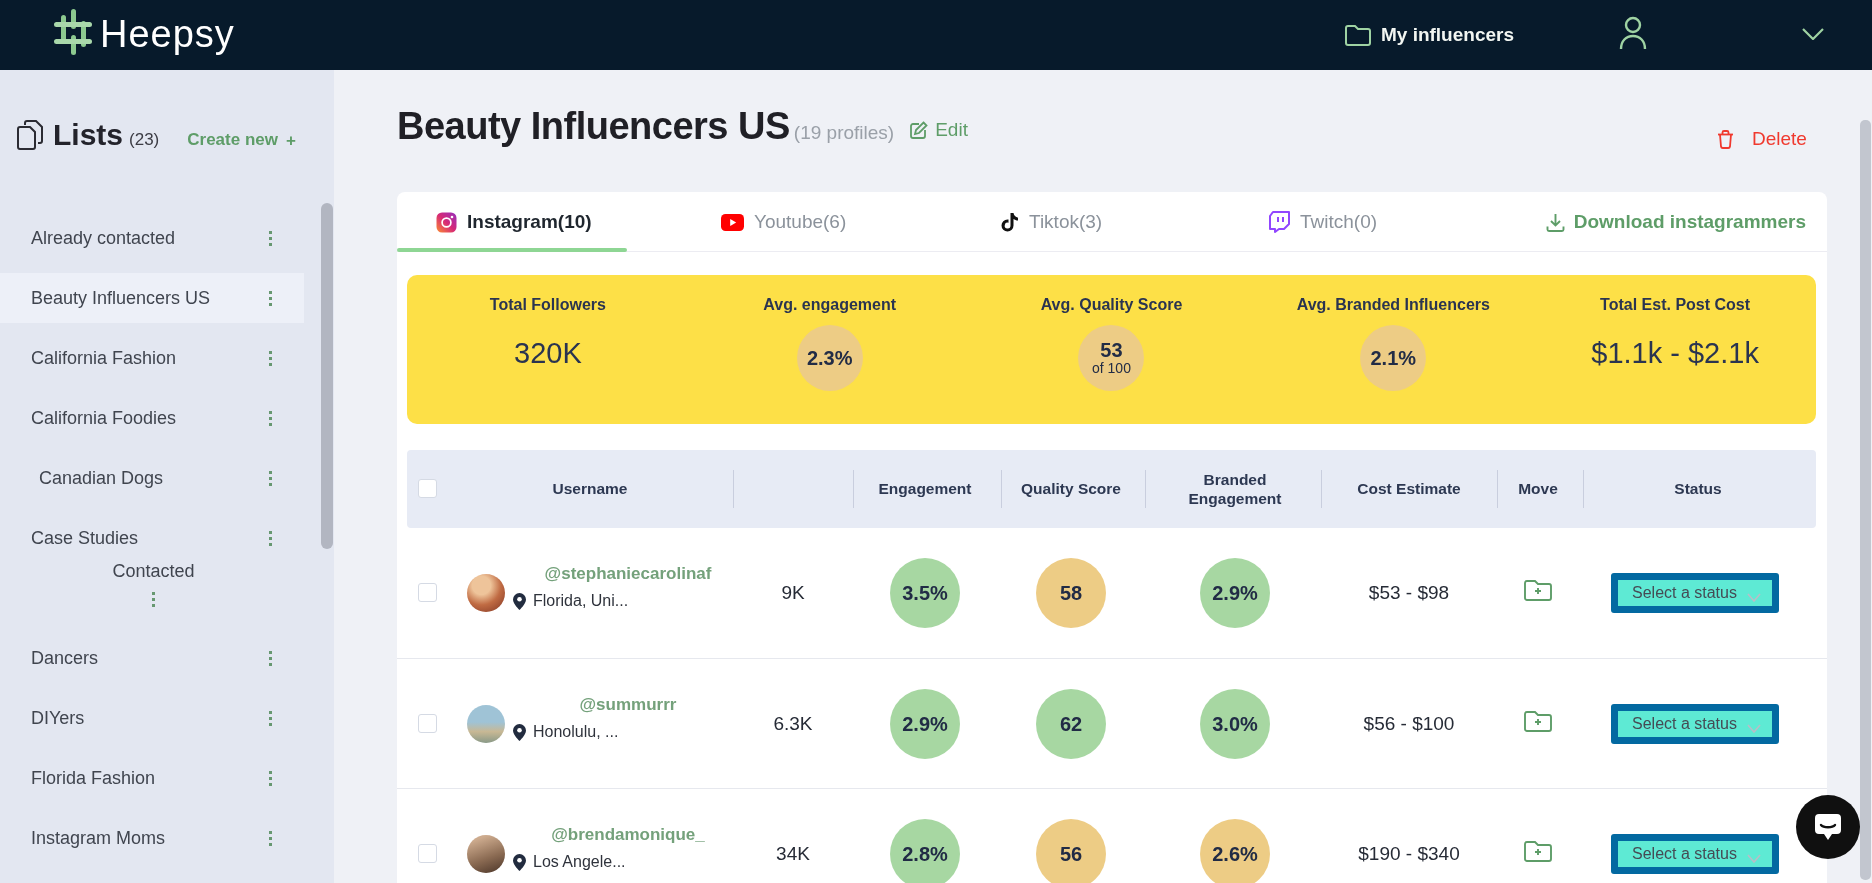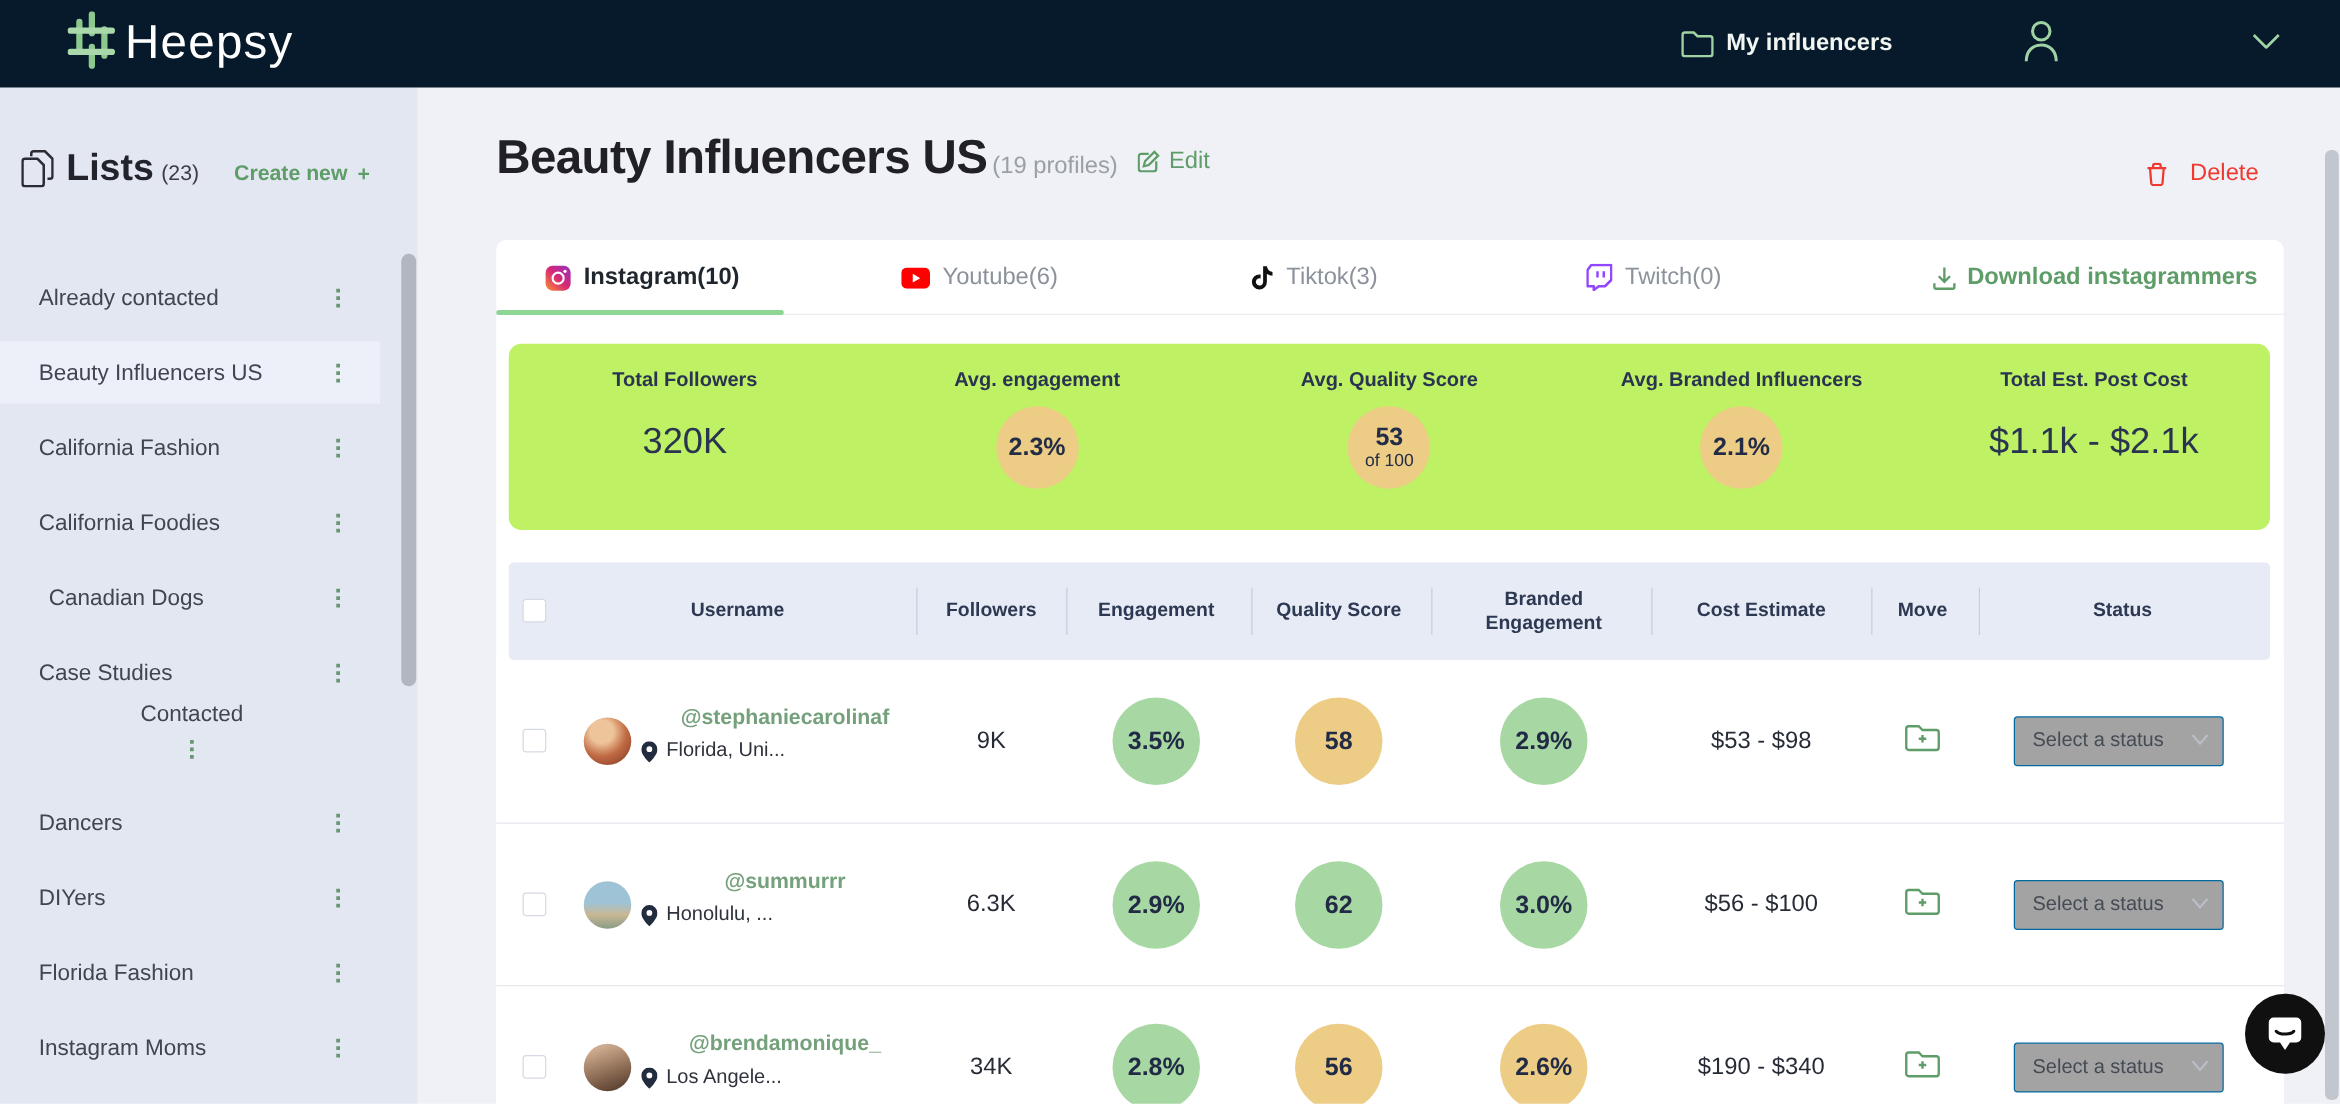--- a/index.html
+++ b/index.html
@@ -53,7 +53,7 @@
   .download-link span { color:#5e9d68; font-size:19px; font-weight:700; }
 
   
-  .stats-box { position:absolute; left:10px; top:83px; width:1409px; height:149px; background:#bef264; border-radius:10px; display:flex; }
+  .stats-box { position:absolute; left:10px; top:83px; width:1409px; height:149px; background:#fde047; border-radius:10px; display:flex; }
   .stat-col { flex:1; position:relative; }
   .stat-label { position:absolute; top:21px; width:100%; text-align:center; font-size:16px; font-weight:600; color:#2a3450; }
   .stat-value-text { position:absolute; top:62px; width:100%; text-align:center; font-size:29px; font-weight:500; color:#2a3450; }

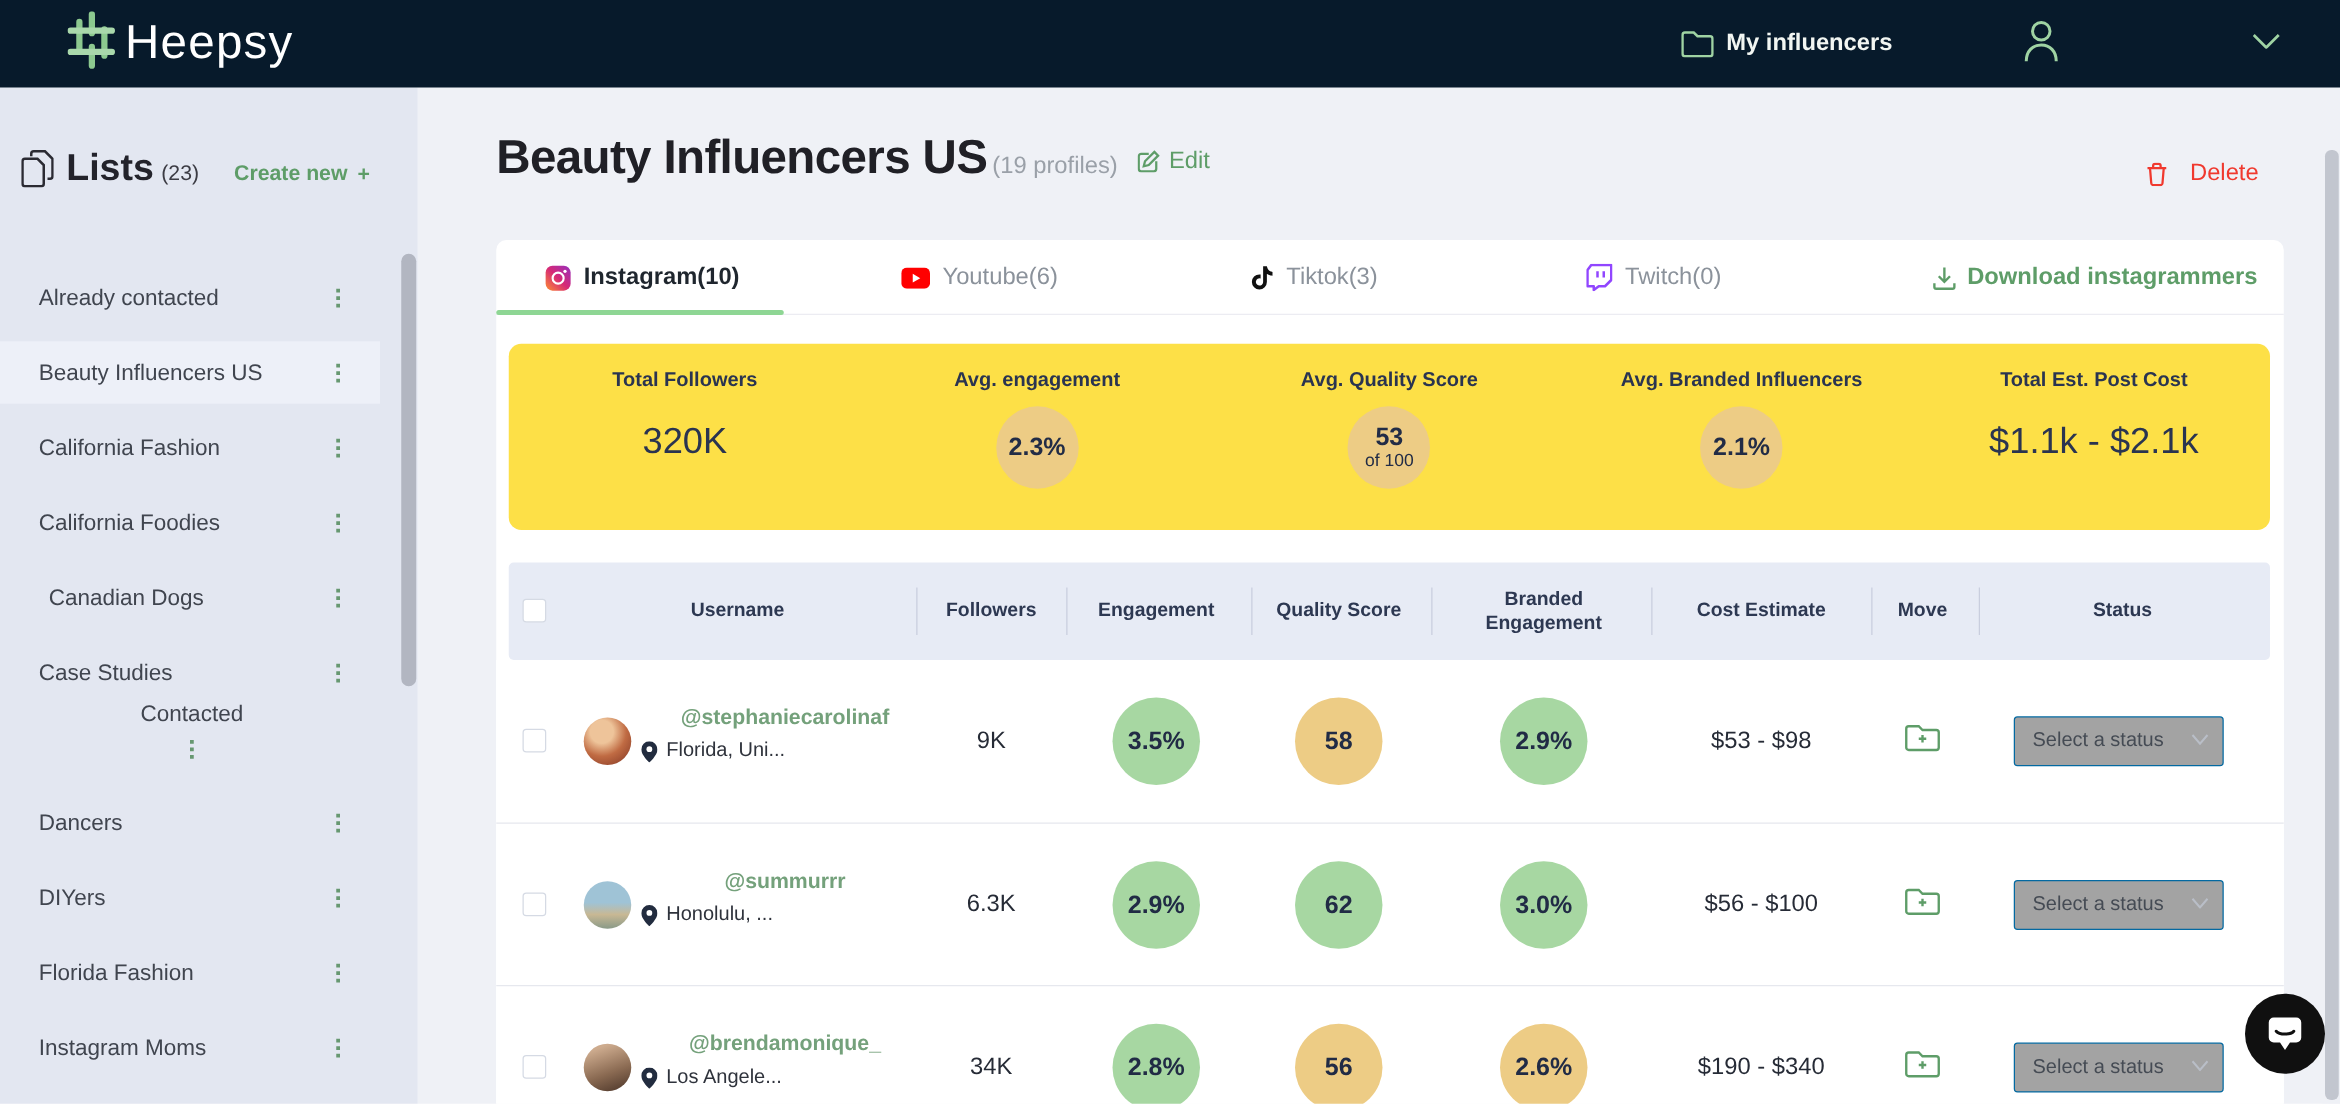--- a/index.html
+++ b/index.html
@@ -337,7 +337,6 @@
   <div class="thead">
     <div class="checkbox"></div>
     <div class="th" style="left:183px;width:200px">Username</div>
-    <div class="th" style="left:386px;width:110px">Followers</div>
     <div class="th" style="left:518px;width:130px">Engagement</div>
     <div class="th" style="left:664px;width:130px">Quality Score</div>
     <div class="th" style="left:828px;width:110px">Branded Engagement</div>

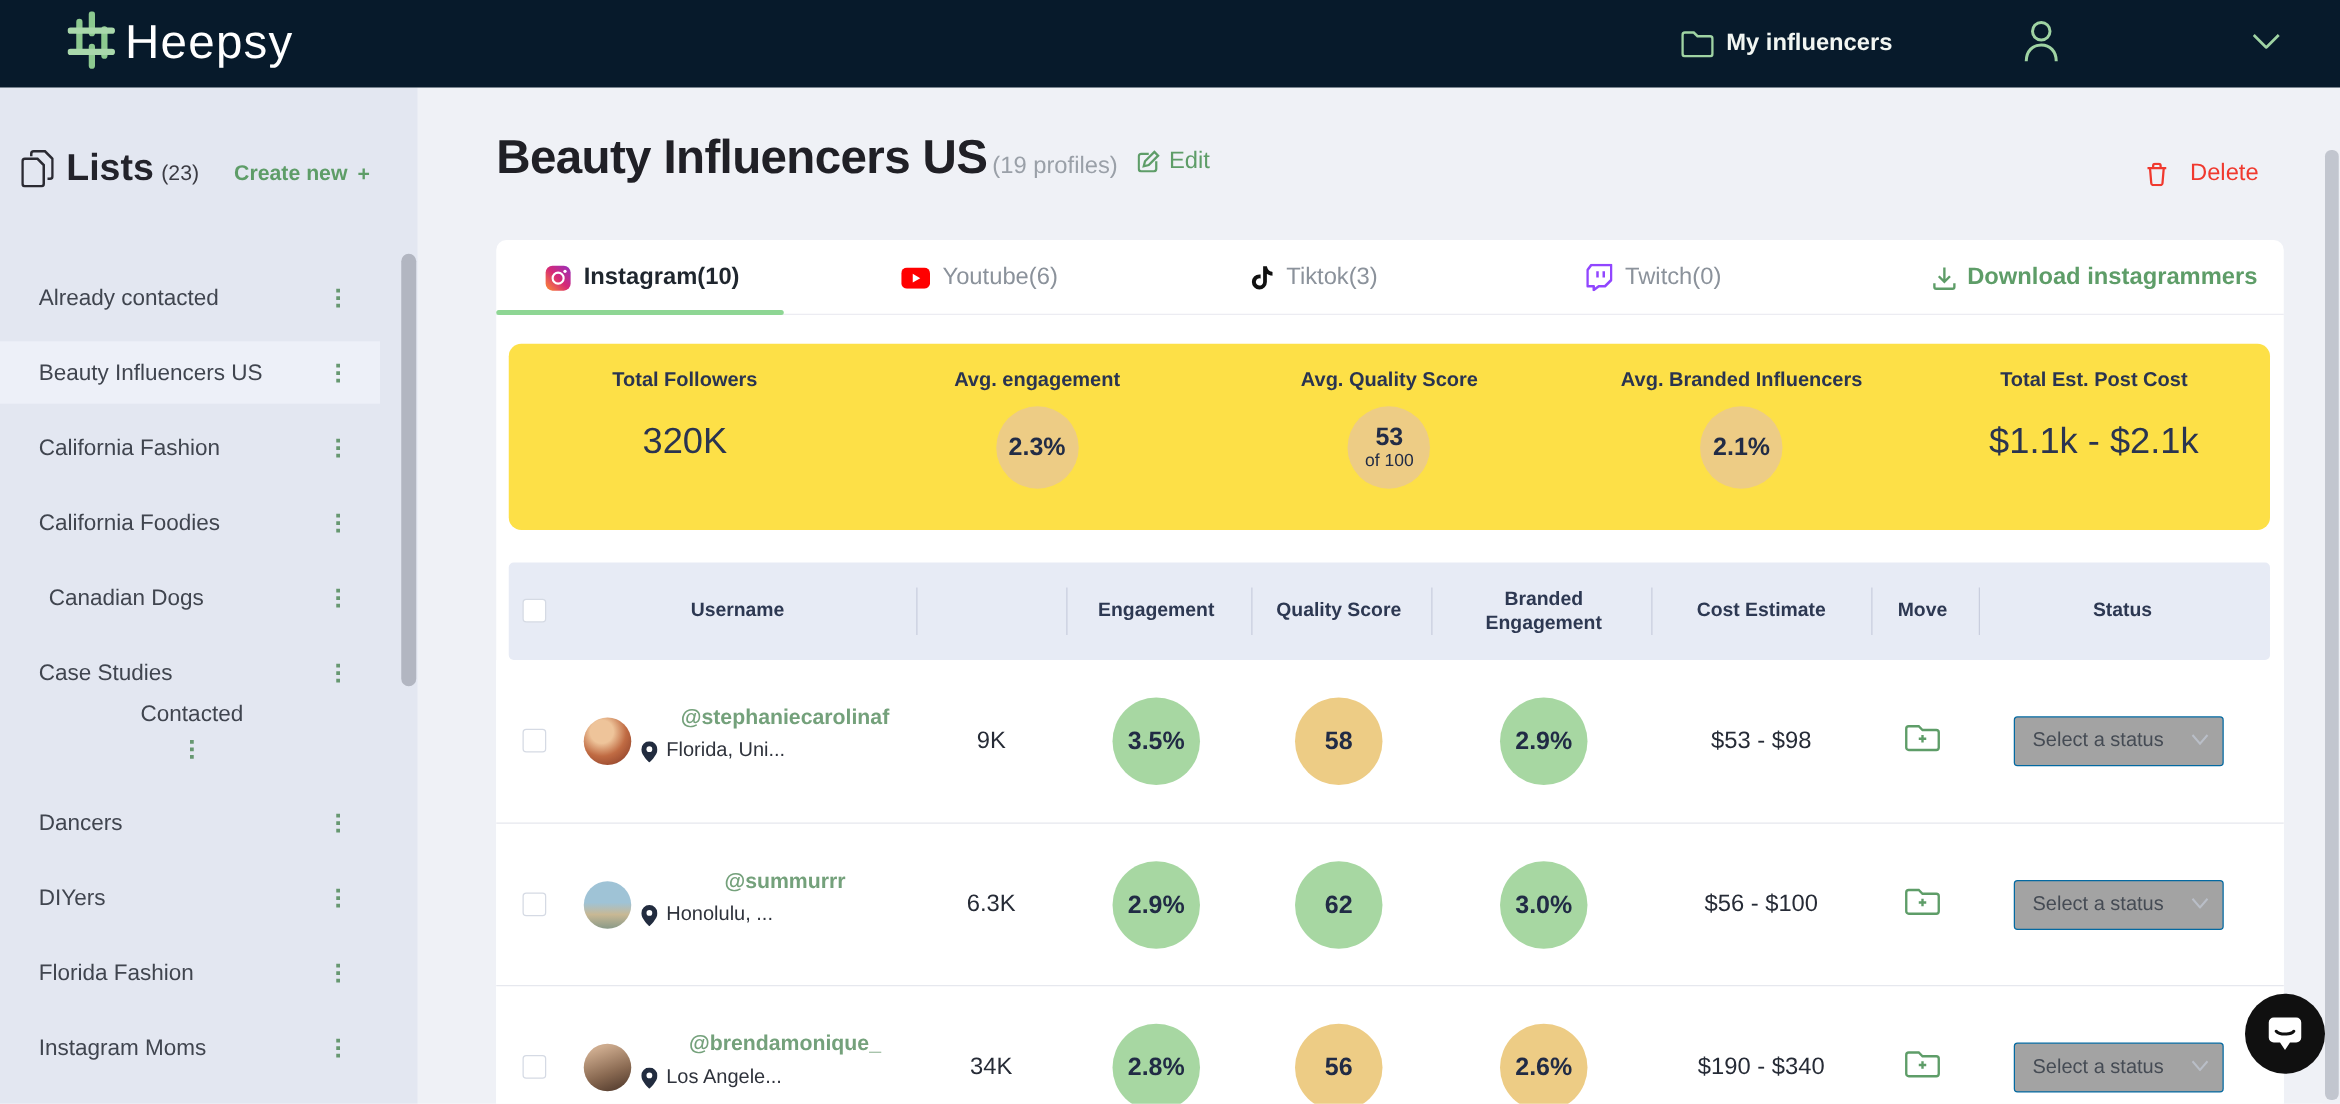--- a/index.html
+++ b/index.html
@@ -83,7 +83,7 @@
   .cell { position:absolute; top:0; height:130px; display:flex; align-items:center; justify-content:center; transform:translateX(-50%); font-size:19px; color:#262b36; }
   .row-circle { position:absolute; top:30px; transform:translateX(-50%); width:70px; height:70px; border-radius:50%; display:flex; align-items:center; justify-content:center; font-size:20px; font-weight:700; color:#212b45; }
   .move-btn { position:absolute; top:50px; transform:translateX(-50%); cursor:pointer; }
-  .status-select { position:absolute; left:1214px; top:45px; width:168px; height:40px; background:#a3a3a3; border:1px solid #0369a1; border-radius:3px; display:flex; align-items:center; cursor:pointer; }
+  .status-select { position:absolute; left:1214px; top:45px; width:168px; height:40px; background:#5eead4; border:7px solid #0369a1; border-radius:3px; display:flex; align-items:center; cursor:pointer; }
   .status-select span { font-size:16px; color:#454b54; margin-left:14px; }
   .status-select .sel-chev { position:absolute; right:11px; top:13px; }
 

